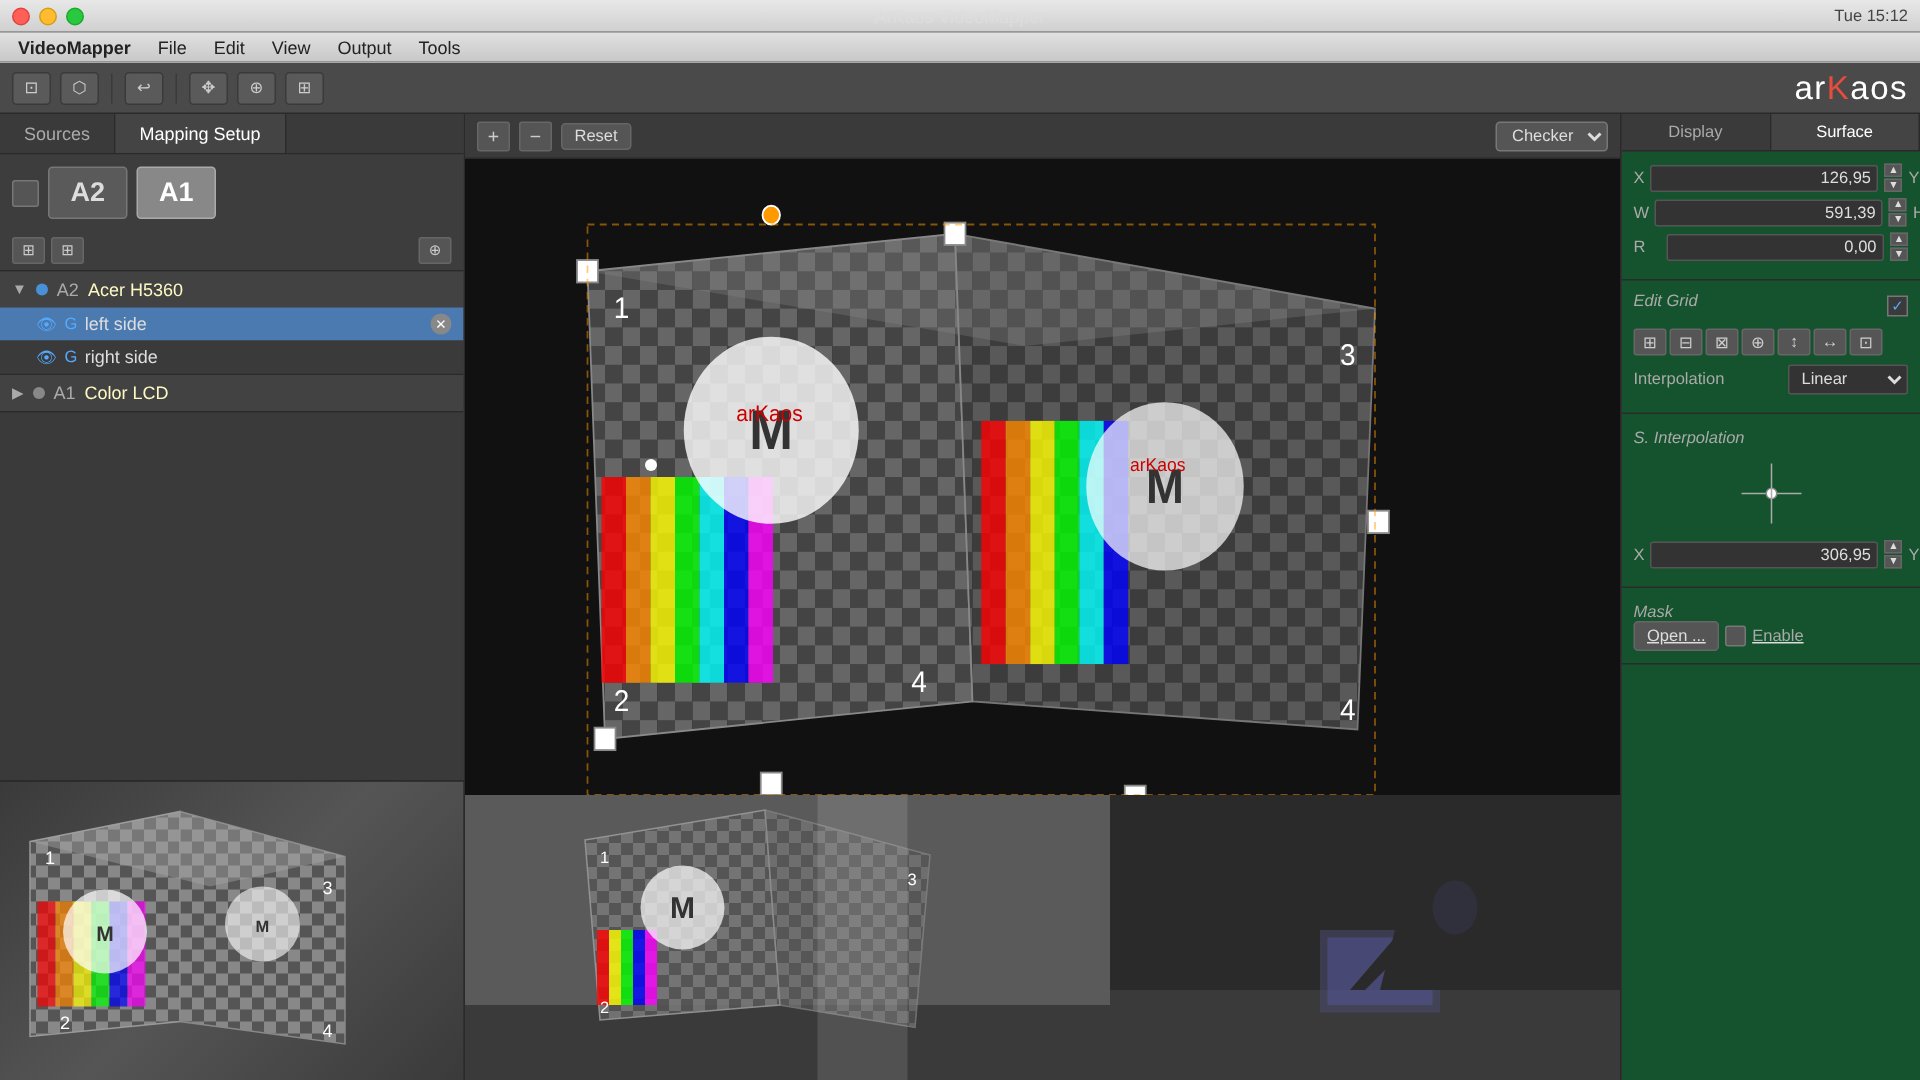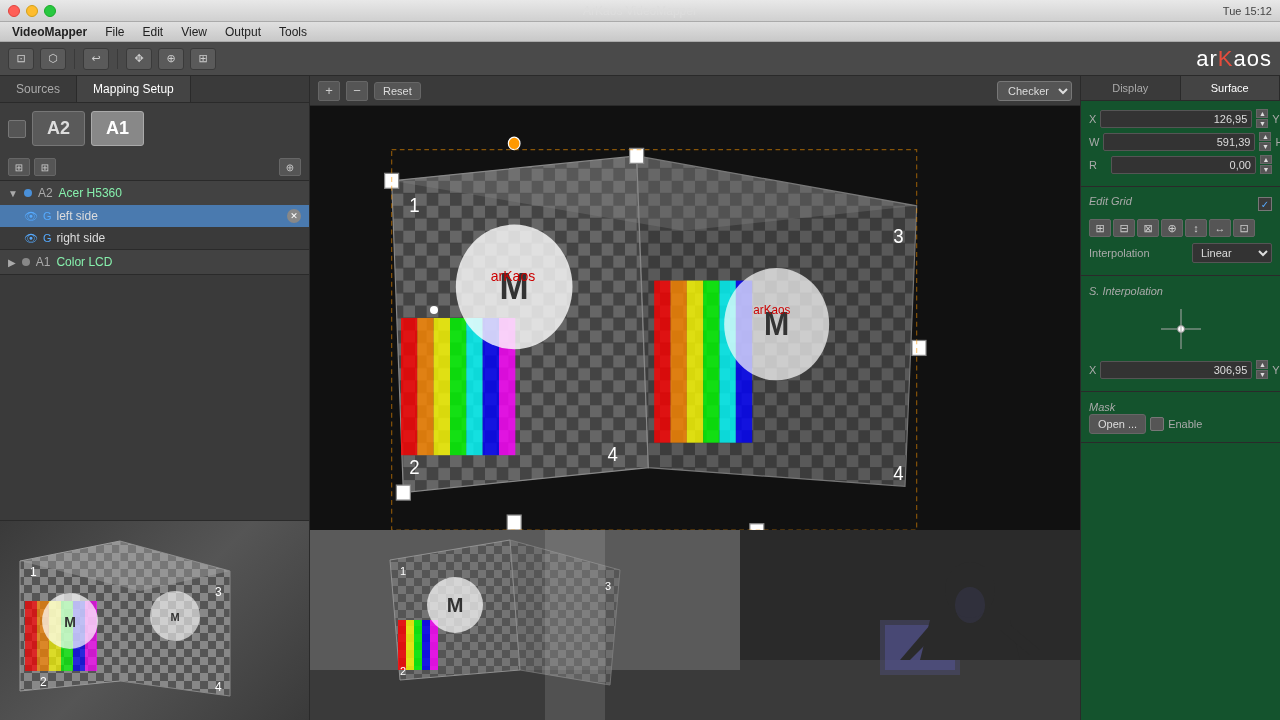--- a/index.html
+++ b/index.html
@@ -201,7 +201,7 @@
     }
     .dot-blue { background: #4a90d9; }
     .dot-gray { background: #888; }
-    .layer-name { font-size: 12px; color: #86efac; }
+    .layer-name { font-size: 12px; color: #fef9c3; }
     .layer-label { font-size: 12px; color: #aaa; }
     .chevron { font-size: 10px; color: #aaa; }
 

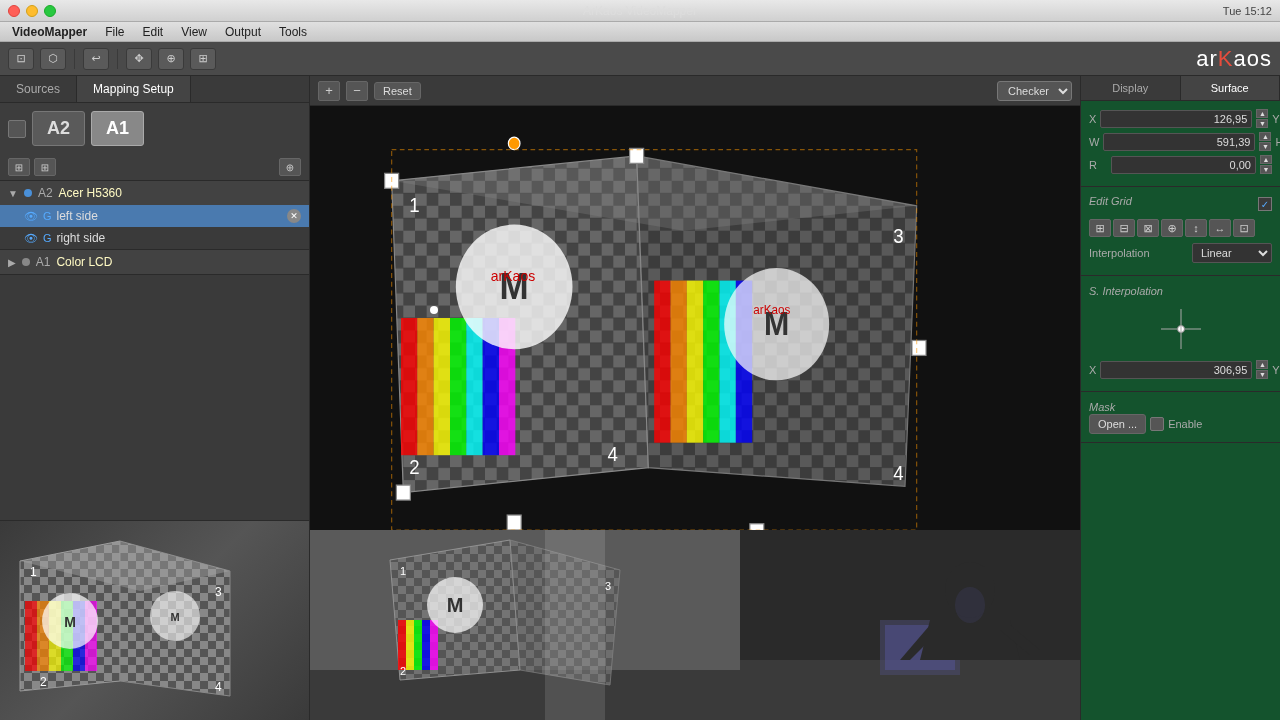--- a/index.html
+++ b/index.html
@@ -490,6 +490,7 @@
       display: flex;
       align-items: center;
       gap: 4px;
+      text-decoration: underline;
     }
     .open-btn {
       background: #555;

